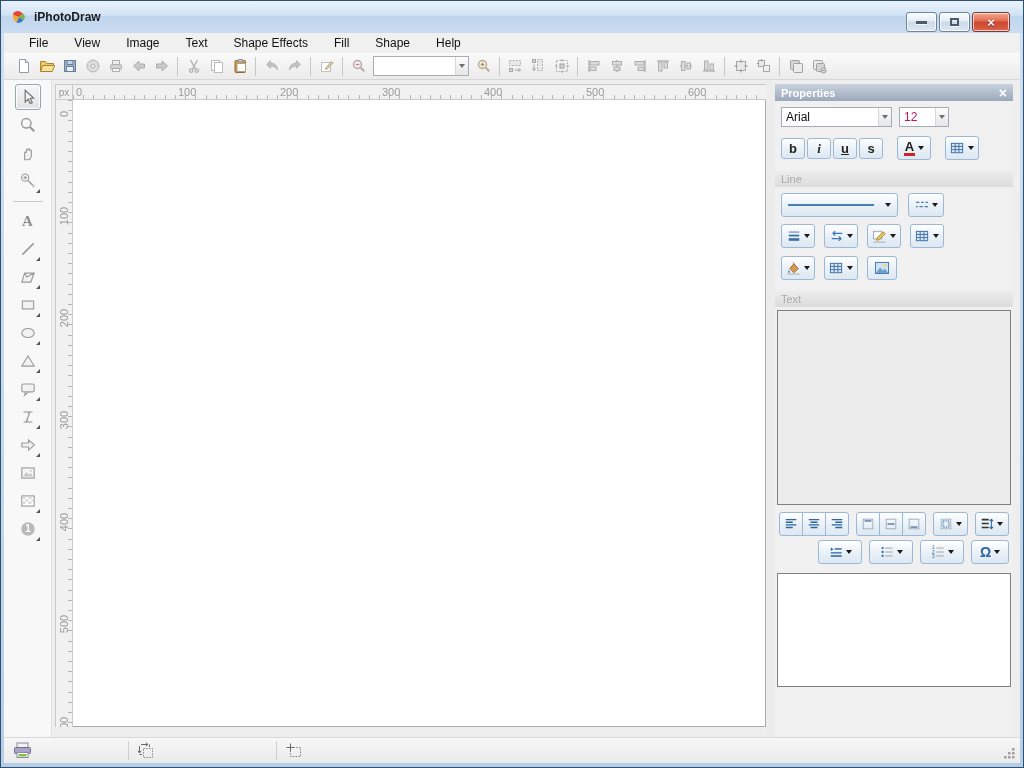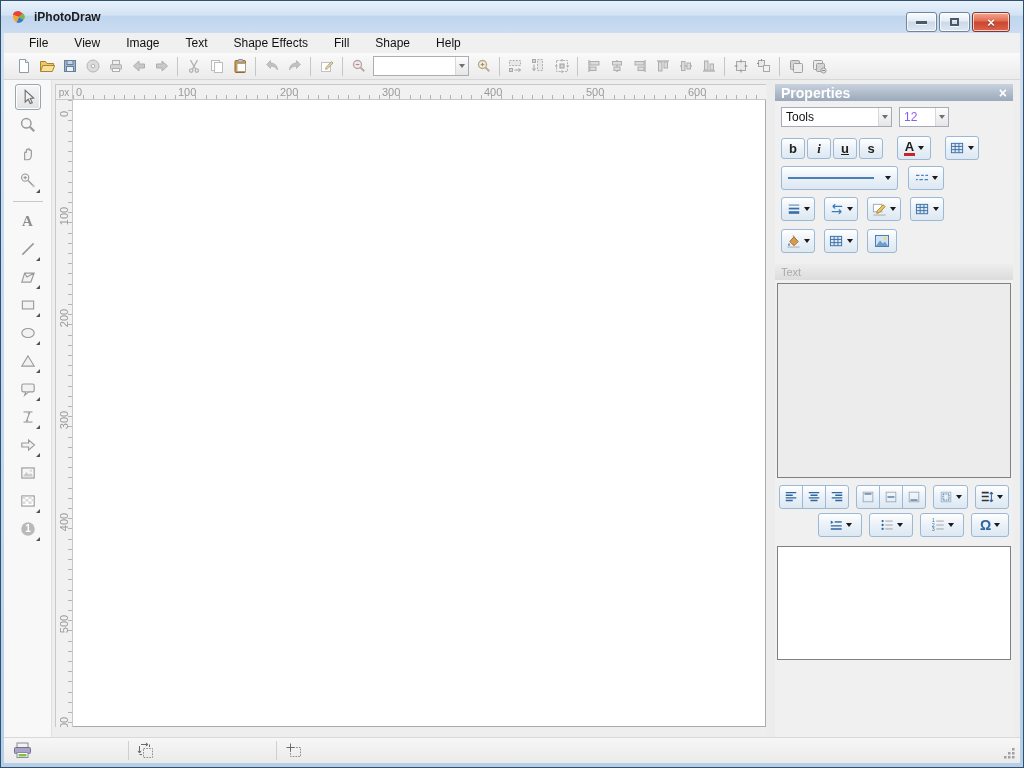--- a/index.html
+++ b/index.html
@@ -81,7 +81,7 @@
   .props { position:absolute; left:771px; top:4px; width:238px; height:653px; background:#f0f0f0; }
   .props-header { height:17px; background:linear-gradient(#c9d2de,#9aa8ba); display:flex; align-items:center;
     padding:0 6px; }
-  .props-header .ptitle { flex:1; color:#fff; font-size:14px; font-weight:bold; }
+  .props-header .ptitle { flex:1; color:#fff; font-size:11px; font-weight:bold; }
   .props-header .pclose { color:#fff; font-size:14px; font-weight:bold; line-height:1; }
   .seclabel { height:16px; margin-top:3px; background:linear-gradient(#ededed,#dcdcdc); color:#aaaaaa;
     font-size:11px; padding:2px 6px; }

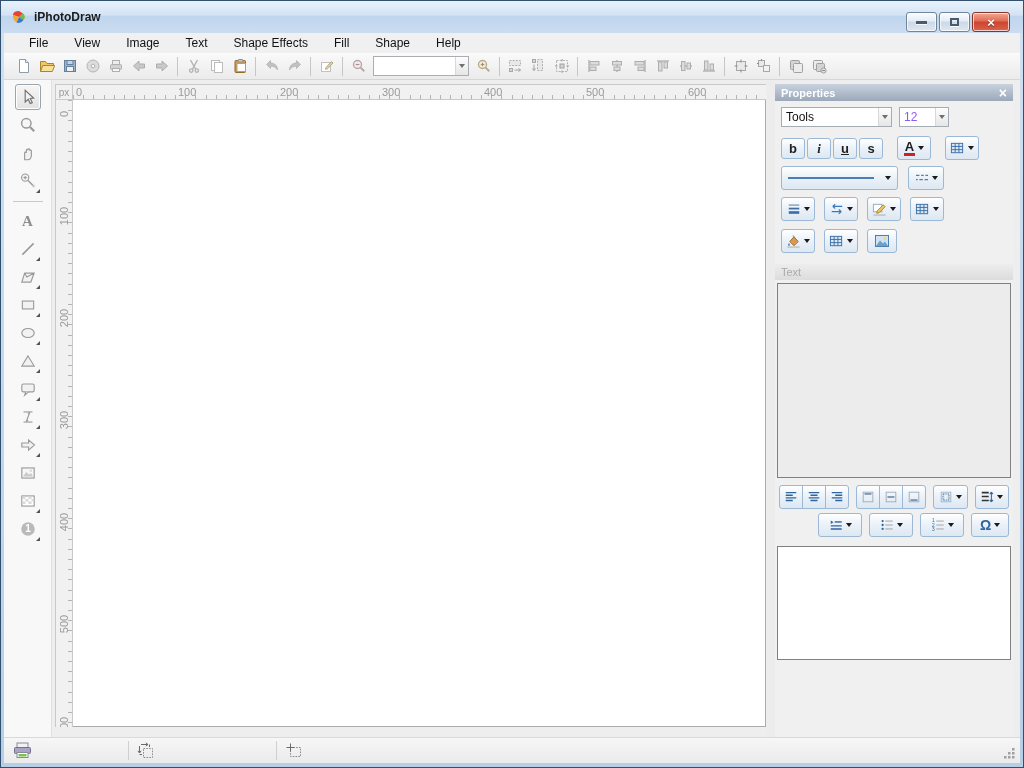--- a/index.html
+++ b/index.html
@@ -496,7 +496,7 @@
 
       <div class="prow" style="margin-top:6px; gap:7px;">
         <div class="combo" style="width:111px;">
-          <span class="cval">Tools</span>
+          <span class="cval">Arial</span>
           <div class="combo-arrow" style="height:100%">
               <div class="tri"></div>
             </div>

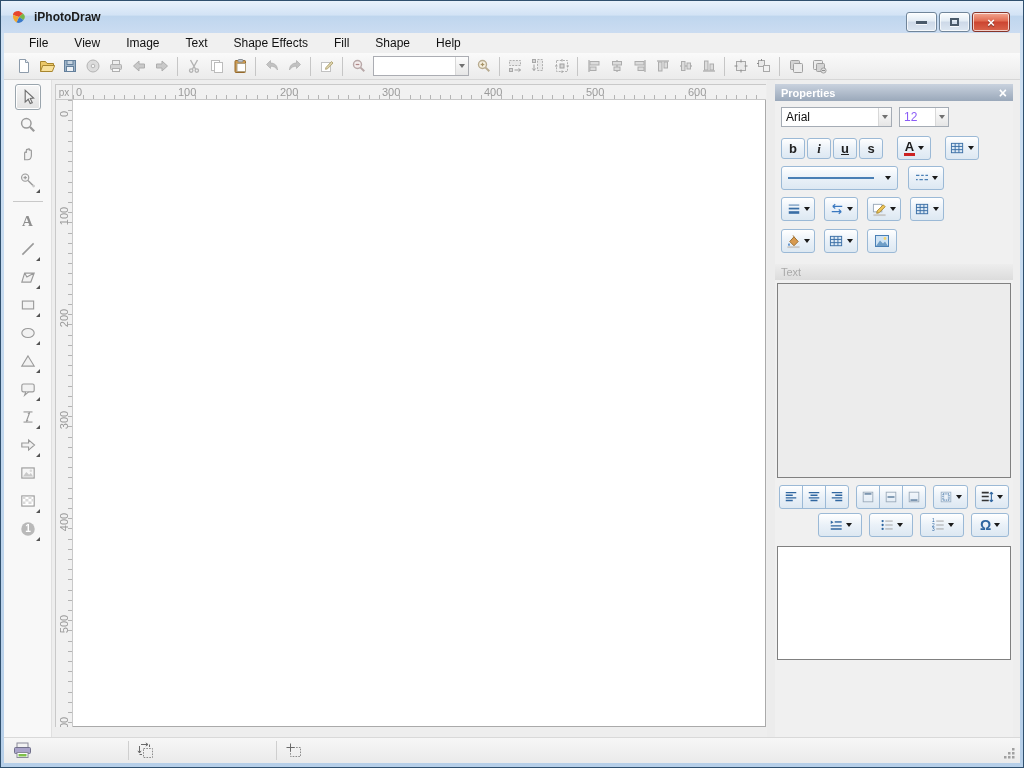--- a/index.html
+++ b/index.html
@@ -89,7 +89,7 @@
 
   .combo { height:20px; background:#fff; border:1px solid #a5acb5; display:flex; align-items:center; }
   .combo .cval { flex:1; font-size:12px; padding-left:4px; color:#111; }
-  .combo .cval.gray { color:#8b5cf6; }
+  .combo .cval.gray { color:#be185d; }
 
   .pbtn { height:24px; min-width:24px; border:1px solid #9bb9d6; border-radius:3px;
     background:linear-gradient(#ffffff,#eaf1f8 50%,#dde8f2); display:inline-flex; align-items:center;

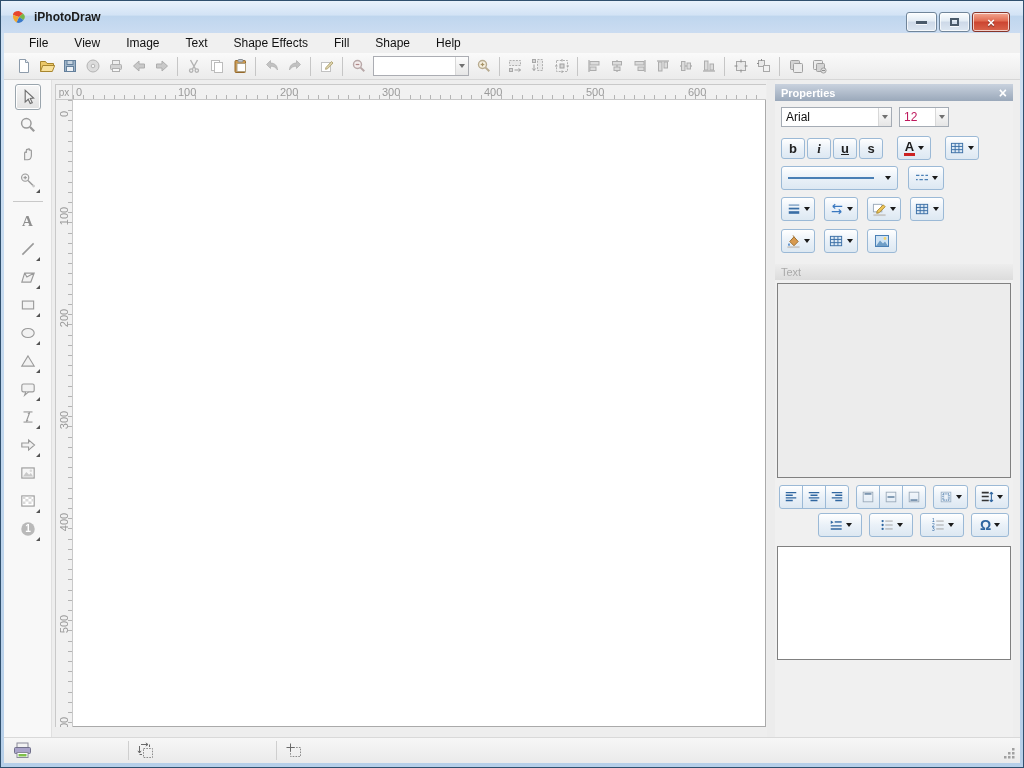--- a/index.html
+++ b/index.html
@@ -534,6 +534,7 @@
           </div>
       </div>
 
+      <div class="seclabel" style="margin-top:11px;">Line</div>
       <div class="prow" style="margin-top:6px; gap:10px;">
         <div class="pbtn" style="width:117px; justify-content:space-between; padding:0 6px;">
             <div class="line-preview"></div>

